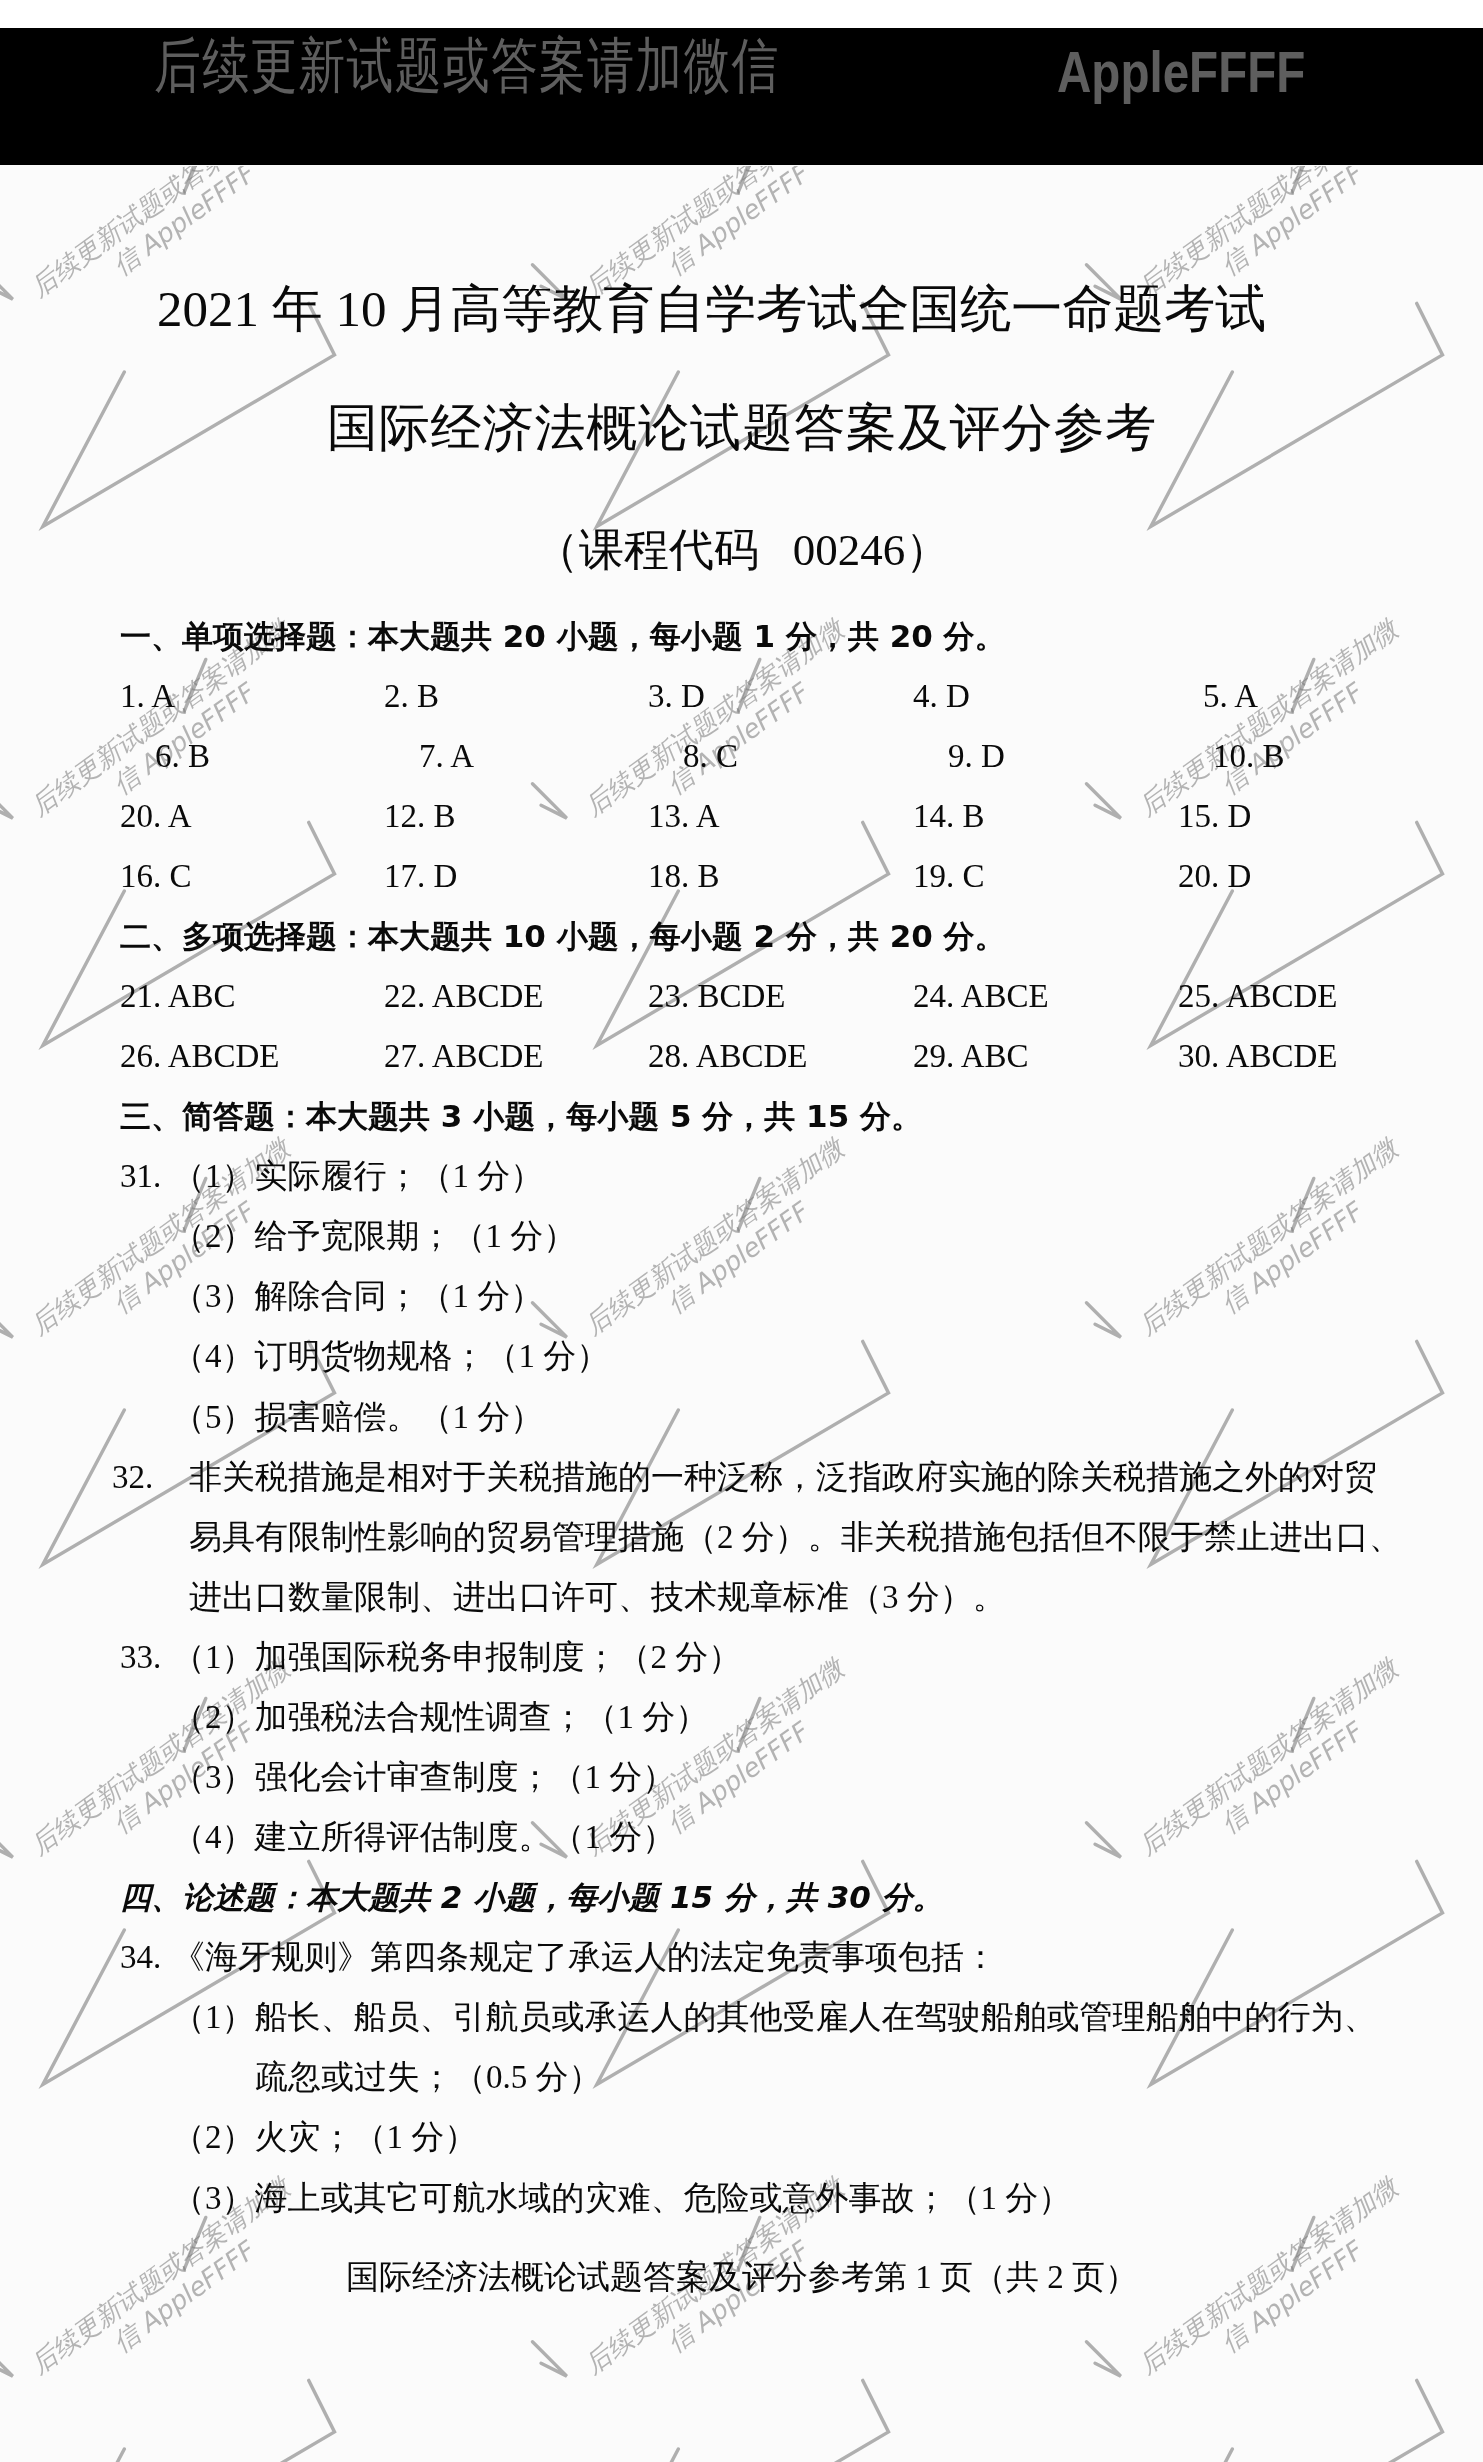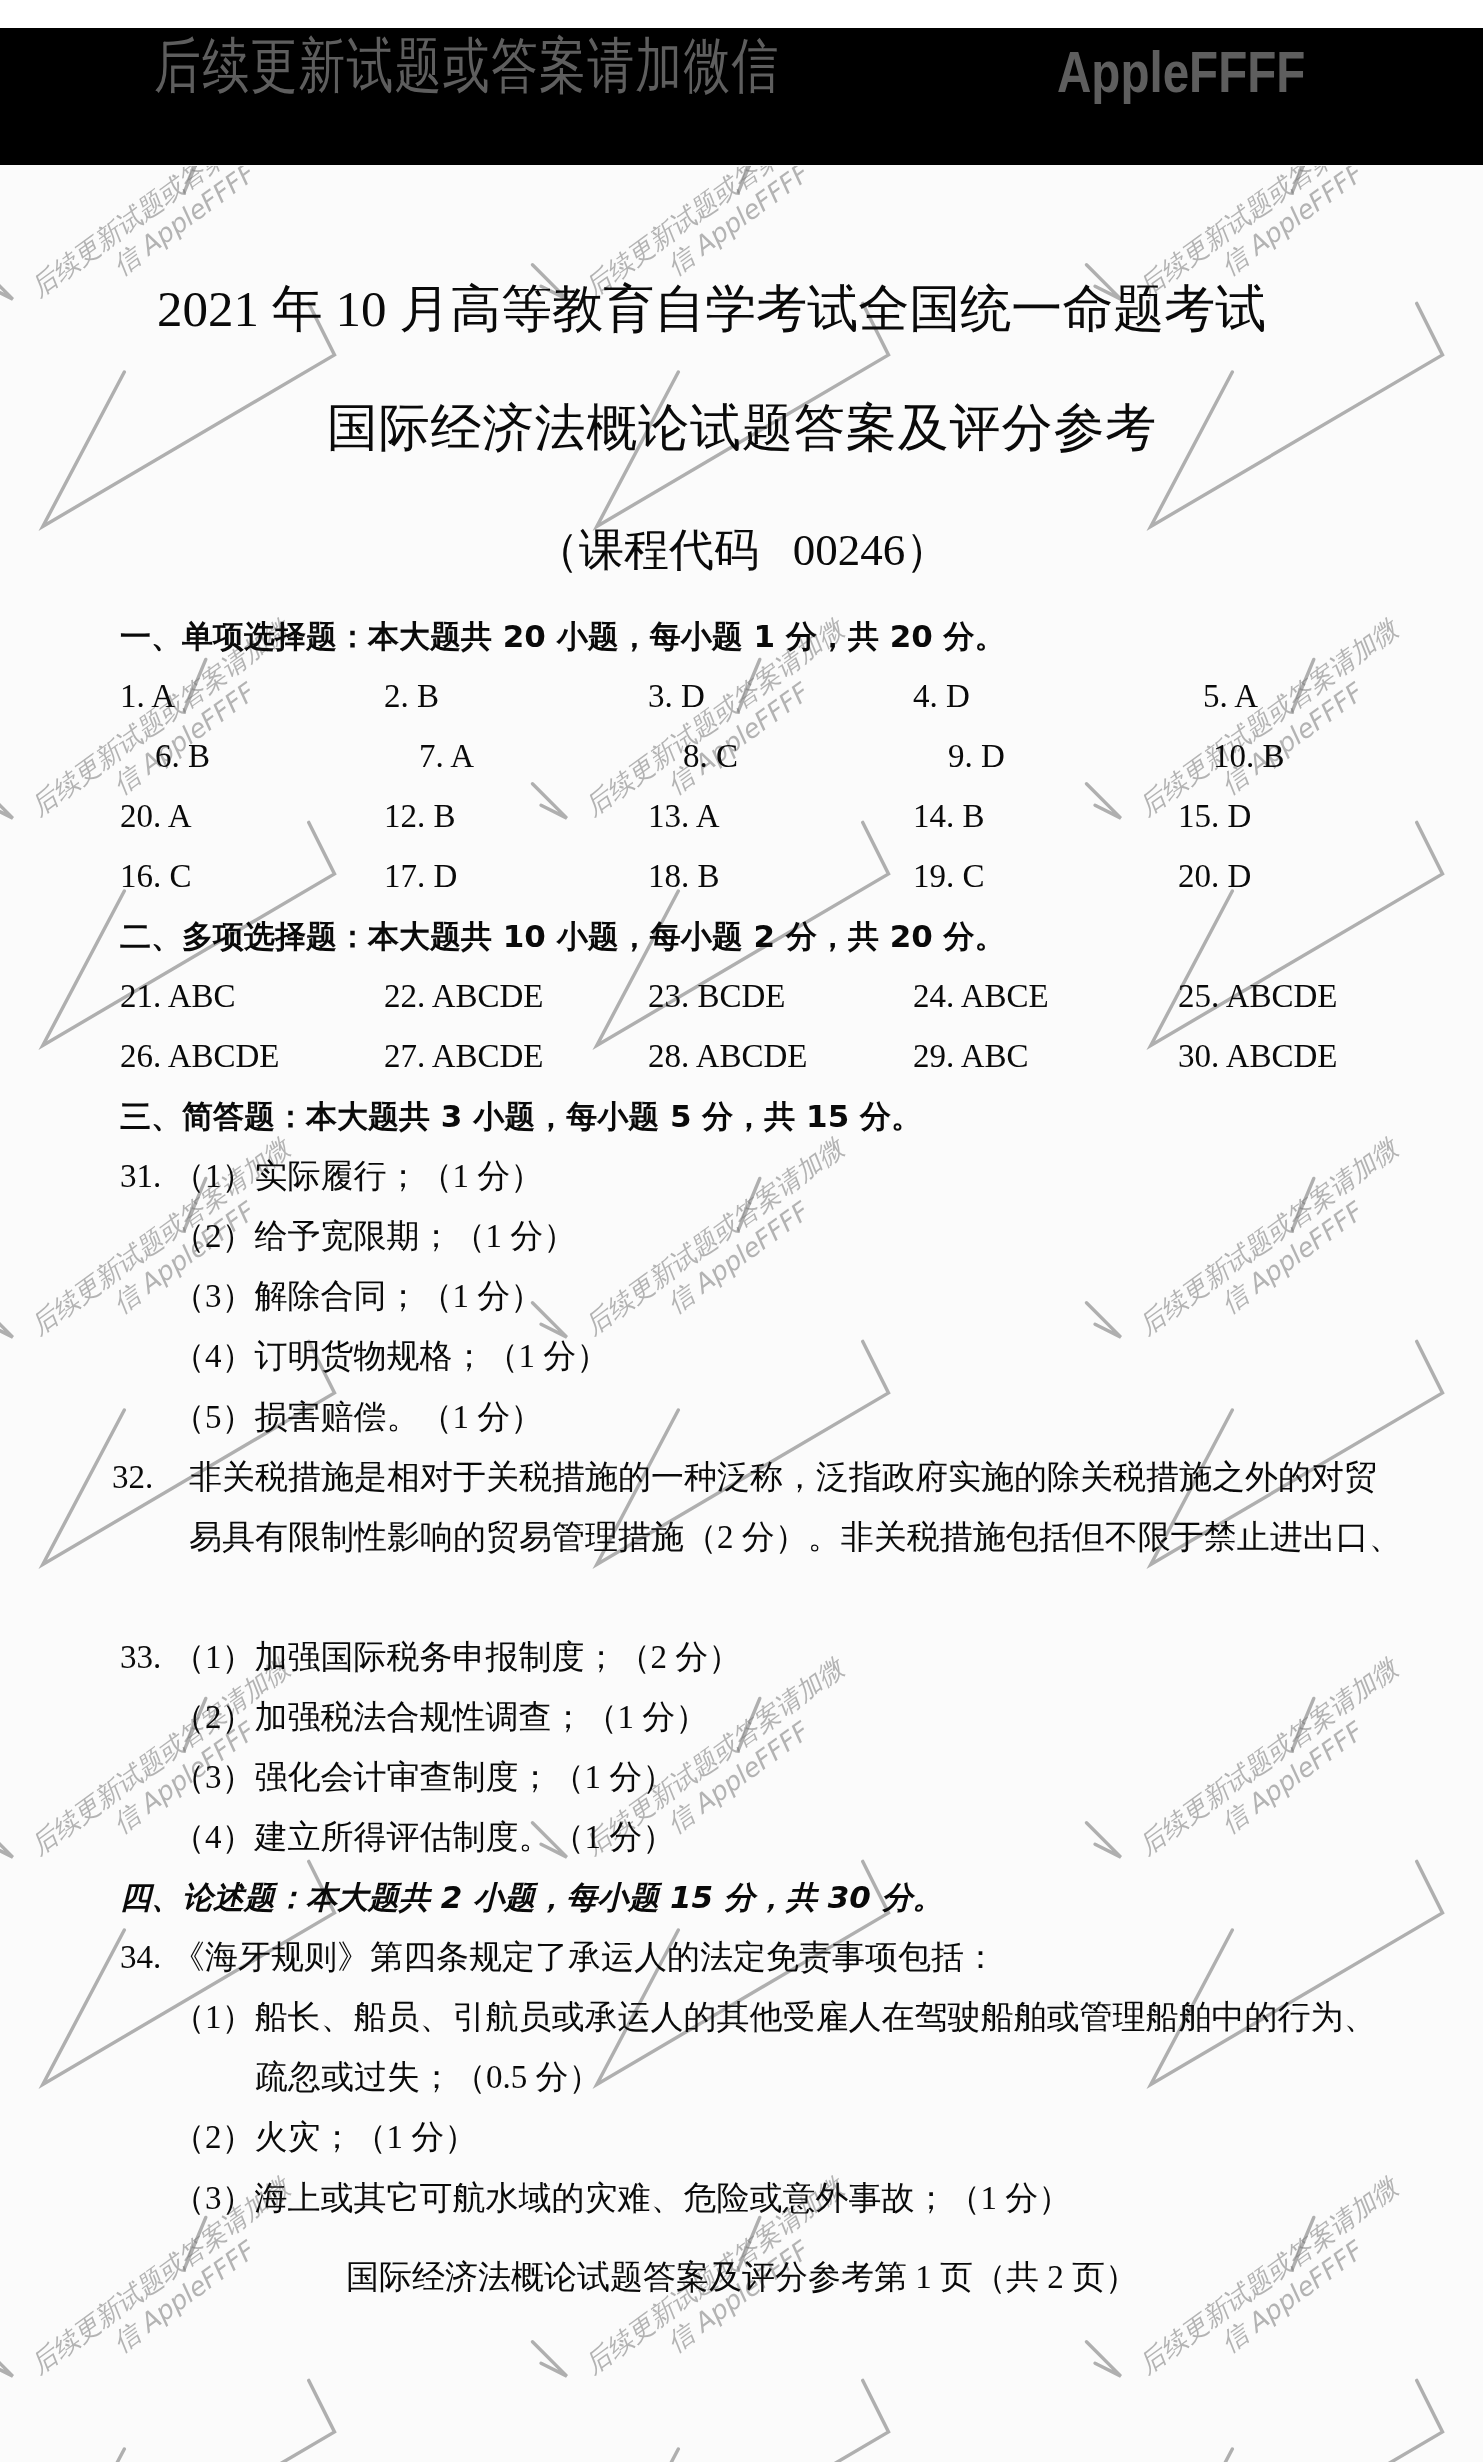--- a/index.html
+++ b/index.html
@@ -366,6 +366,7 @@
   <div class="line" style="left:112px; top:1456px;">32.</div>
   <div class="line" style="left:189px; top:1456px;">非关税措施是相对于关税措施的一种泛称，泛指政府实施的除关税措施之外的对贸</div>
   <div class="line" style="left:189px; top:1516px;">易具有限制性影响的贸易管理措施（2 分）。非关税措施包括但不限于禁止进出口、</div>
+  <div class="line" style="left:189px; top:1576px;">进出口数量限制、进出口许可、技术规章标准（3 分）。</div>
 
   <div class="line" style="left:120px; top:1636px;">33.</div>
   <div class="line" style="left:172px; top:1636px;">（1）加强国际税务申报制度；（2 分）</div>

